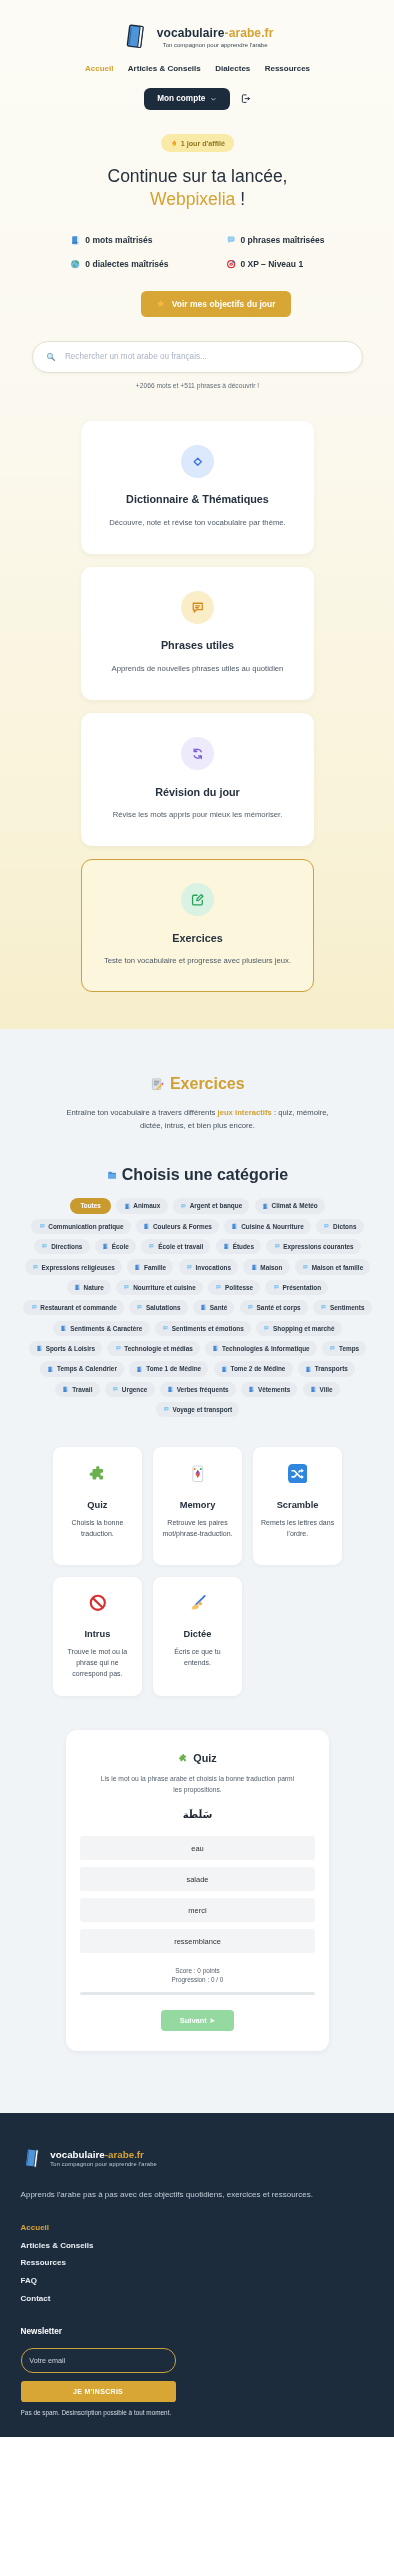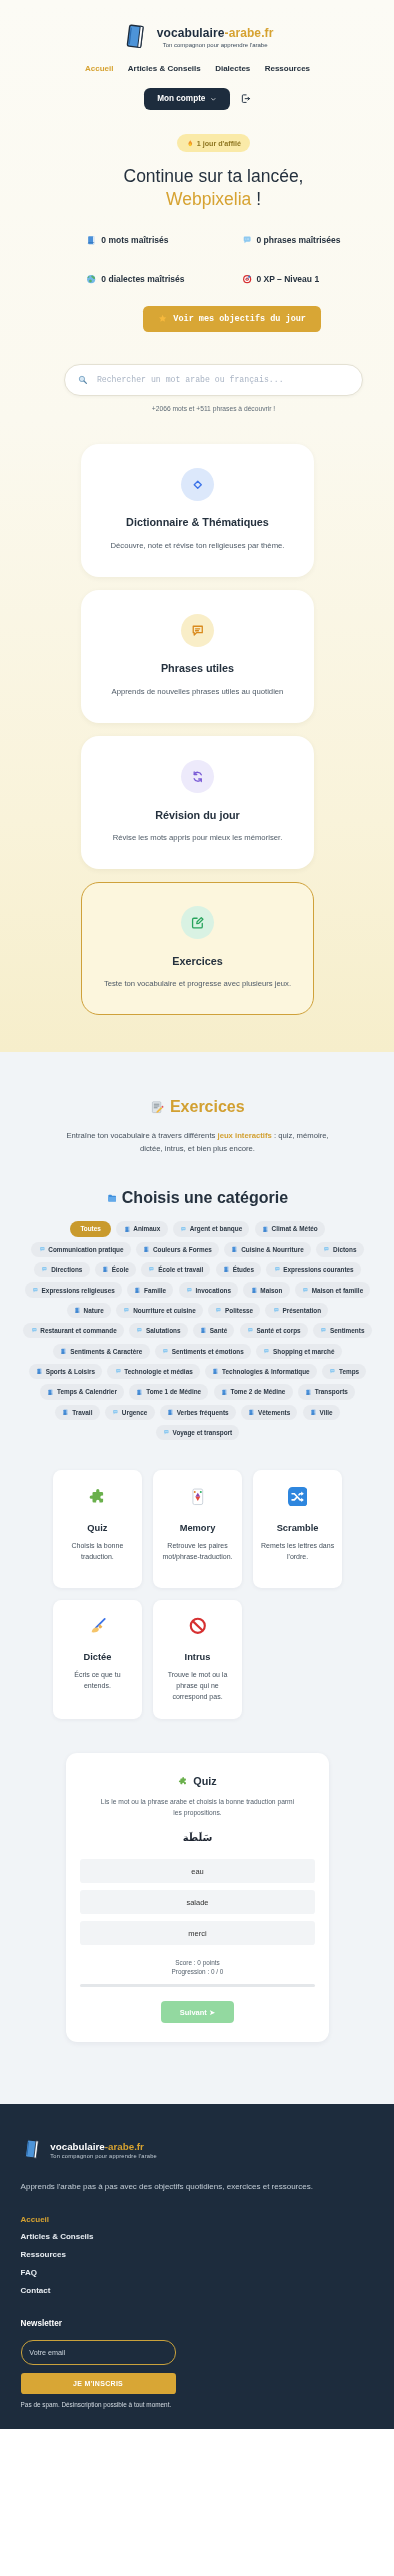--- a/index.html
+++ b/index.html
@@ -31,7 +31,7 @@
   .chev { width:6.7px; height:6.7px; color:#fff; }
   .logout { width:11.3px; height:11.3px; color:#1d2c3d; cursor:pointer; }
 
-  .hero { text-align:center;padding-left:32px; }
+  .hero { text-align:center; }
   .badge { display:inline-flex; align-items:center; gap:2.6px; background:#faeaa8; color:#8f7722;
     border-radius:515px; padding:4.6px 9.3px; font-size:7.2px; font-weight:bold; margin-top:24px; }
   h1 { font-size:17.5px; line-height:1.35; margin:12.4px 0 0; color:#25313e; font-weight:normal; }

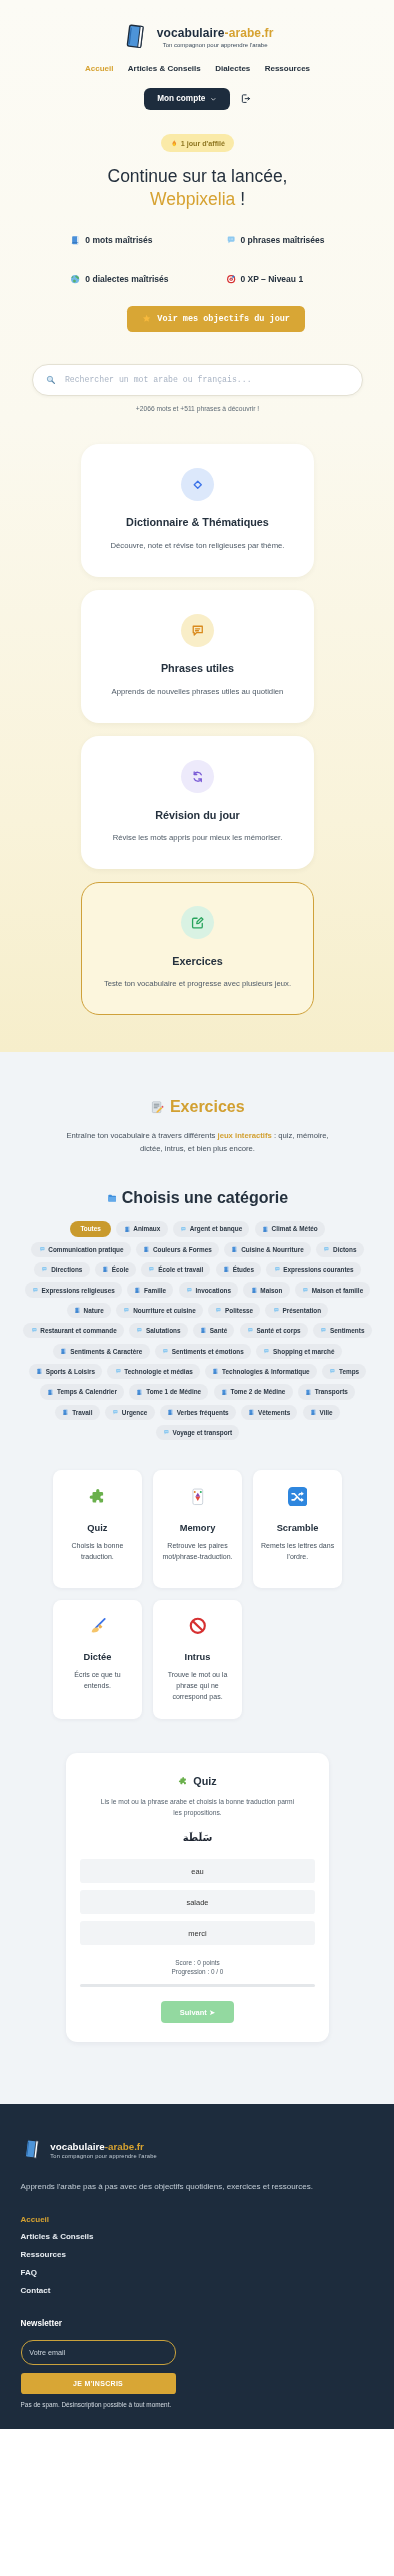--- a/index.html
+++ b/index.html
@@ -35,7 +35,7 @@
   .badge { display:inline-flex; align-items:center; gap:2.6px; background:#faeaa8; color:#8f7722;
     border-radius:515px; padding:4.6px 9.3px; font-size:7.2px; font-weight:bold; margin-top:24px; }
   h1 { font-size:17.5px; line-height:1.35; margin:12.4px 0 0; color:#25313e; font-weight:normal; }
-  .stats { margin:23px auto 0; display:grid; grid-template-columns:auto auto; gap:29px 57px; width:max-content;text-align:right; }
+  .stats { margin:23px auto 0; display:grid; grid-template-columns:auto auto; gap:14px 57px; width:max-content;text-align:right; }
   .stat { display:flex; align-items:center; gap:4.6px; font-size:8.5px; font-weight:bold; color:#25313e; }
   .gold-btn { margin-top:21.6px; background:#d8a635; color:#fff; border:none; border-radius:5.2px; padding:7.7px 15.5px;
     font-size:8.5px; font-weight:bold; display:inline-flex; gap:6px; align-items:center; cursor:pointer; font-family:Liberation Mono, monospace;margin-left:37px; }

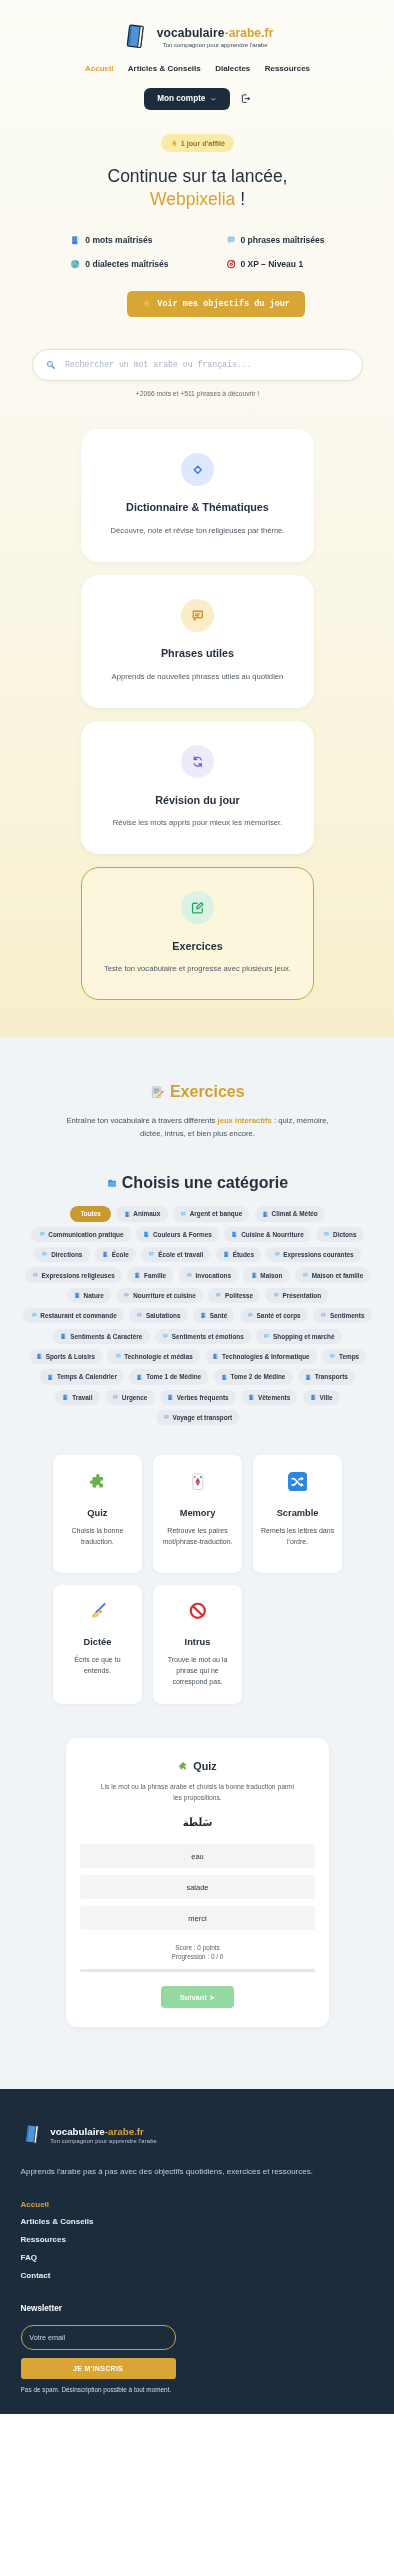--- a/index.html
+++ b/index.html
@@ -38,7 +38,7 @@
   .stats { margin:23px auto 0; display:grid; grid-template-columns:auto auto; gap:14px 57px; width:max-content;text-align:right; }
   .stat { display:flex; align-items:center; gap:4.6px; font-size:8.5px; font-weight:bold; color:#25313e; }
   .gold-btn { margin-top:21.6px; background:#d8a635; color:#fff; border:none; border-radius:5.2px; padding:7.7px 15.5px;
-    font-size:8.5px; font-weight:bold; display:inline-flex; gap:6px; align-items:center; cursor:pointer; font-family:Liberation Mono, monospace;margin-left:37px; }
+    font-size:8.5px; font-weight:bold; display:inline-flex; gap:6px; align-items:center; cursor:pointer; font-family:Liberation Sans, sans-serif;margin-left:37px; }
   .search-wrap { padding:0 32px; margin-top:32px;font-family:Liberation Mono, monospace; }
   .search { background:#fff; border:0.5px solid #e4e1d3; border-radius:515px; display:flex; align-items:center;
     gap:6.2px; padding:0 12.4px; height:32px; box-shadow:0 1px 3.1px rgba(60,60,30,.05); }

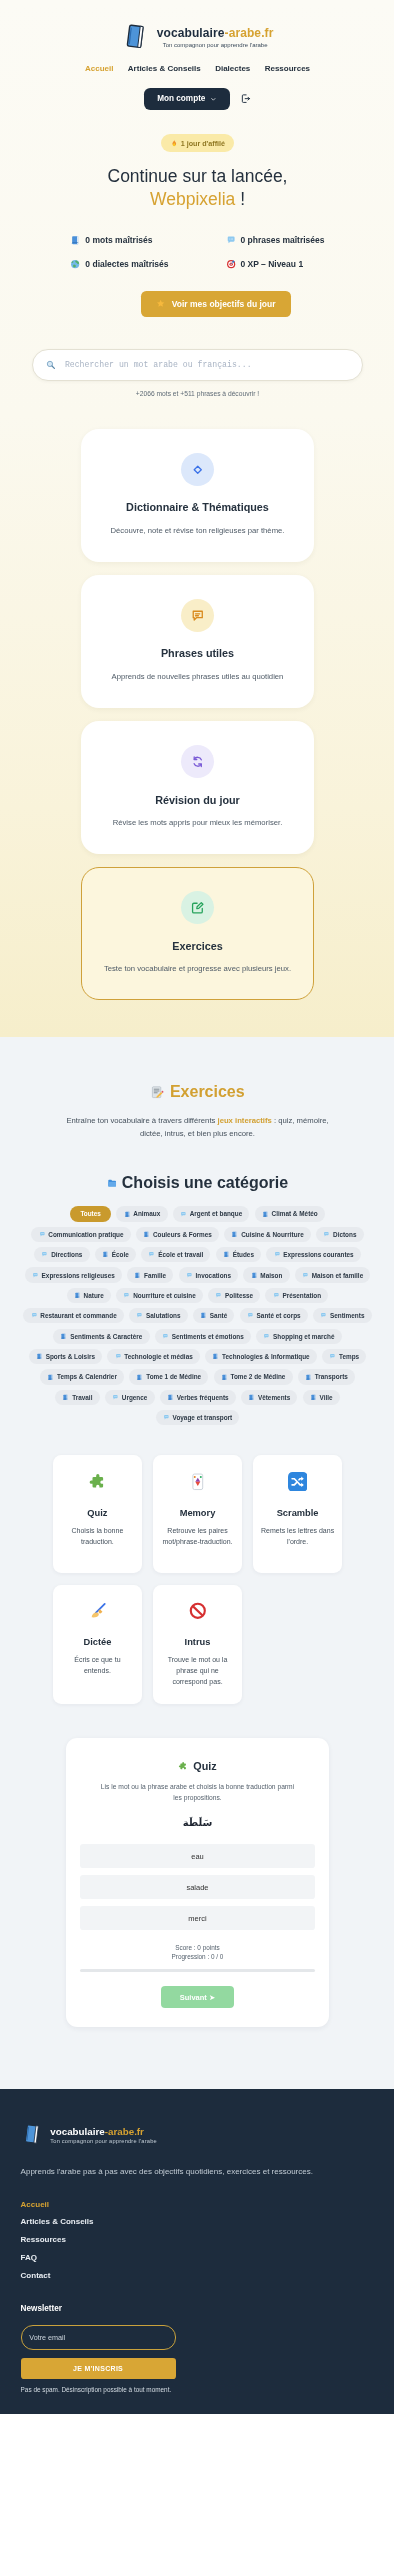--- a/index.html
+++ b/index.html
@@ -39,7 +39,7 @@
   .stat { display:flex; align-items:center; gap:4.6px; font-size:8.5px; font-weight:bold; color:#25313e; }
   .gold-btn { margin-top:21.6px; background:#d8a635; color:#fff; border:none; border-radius:5.2px; padding:7.7px 15.5px;
     font-size:8.5px; font-weight:bold; display:inline-flex; gap:6px; align-items:center; cursor:pointer; font-family:Liberation Sans, sans-serif;margin-left:37px; }
-  .search-wrap { padding:0 32px; margin-top:32px;font-family:Liberation Mono, monospace; }
+  .search-wrap { padding:0 32px; margin-top:24px; }
   .search { background:#fff; border:0.5px solid #e4e1d3; border-radius:515px; display:flex; align-items:center;
     gap:6.2px; padding:0 12.4px; height:32px; box-shadow:0 1px 3.1px rgba(60,60,30,.05); }
   .search input { border:none; outline:none; flex:1; font-size:8.2px; color:#333; background:transparent; font-family:inherit; }

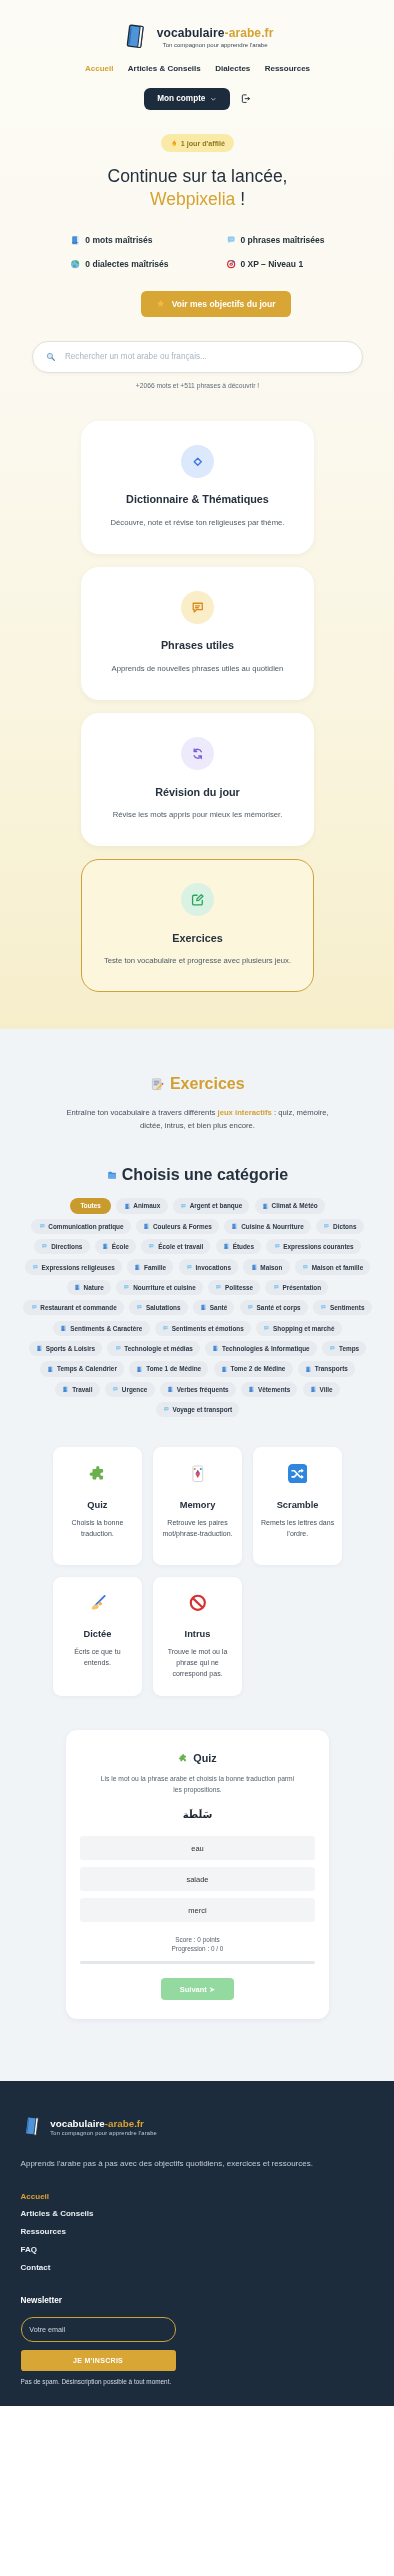--- a/index.html
+++ b/index.html
@@ -47,7 +47,7 @@
   .hint { margin-top:9.3px; font-size:6.7px; color:#5f6b76; }
 
   .cards { margin-top:32px; display:flex; flex-direction:column; align-items:center; gap:13.4px; }
-  .card { width:233px; background:#fff; border-radius:18px; padding:23px 15.5px 24px; text-align:center;
+  .card { width:233px; background:#fff; border-radius:11px; padding:23px 15.5px 24px; text-align:center;
     box-shadow:0 1.5px 5.2px rgba(60,55,20,.05); border:1px solid transparent; cursor:pointer; }
   .card.active { background:#fcf6dd; border-color:#cfa13a; box-shadow:none; }
   .card-icon { width:33px; height:33px; border-radius:50%; margin:0 auto; display:flex; align-items:center; justify-content:center; }

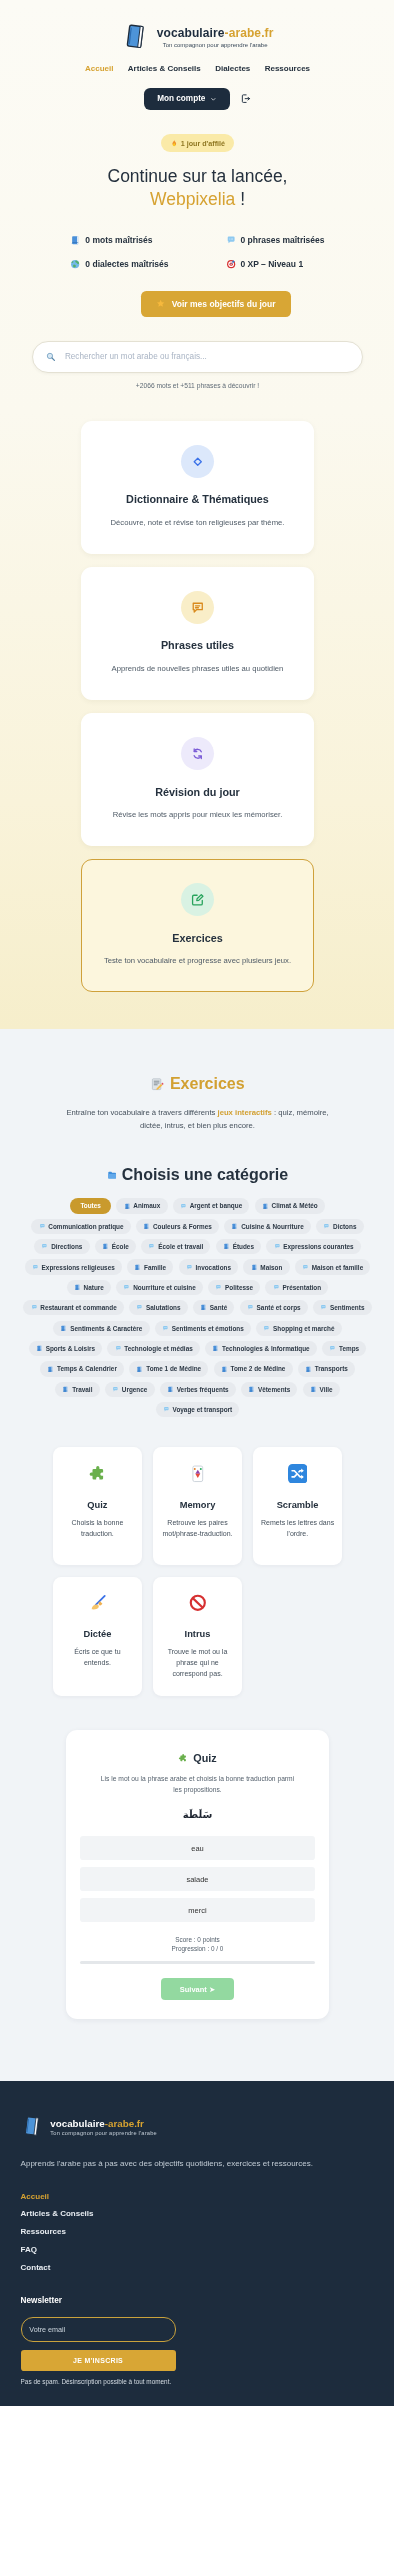--- a/index.html
+++ b/index.html
@@ -236,7 +236,7 @@
           </span>
         </div>
         <h3>Dictionnaire &amp; Thématiques</h3>
-        <p>Découvre, note et révise ton religieuses par thème.</p>
+        <p>Découvre, note et révise ton vocabulaire par thème.</p>
       </article>
       <article class="card">
         <div class="card-icon" style="background:#f9eec8">

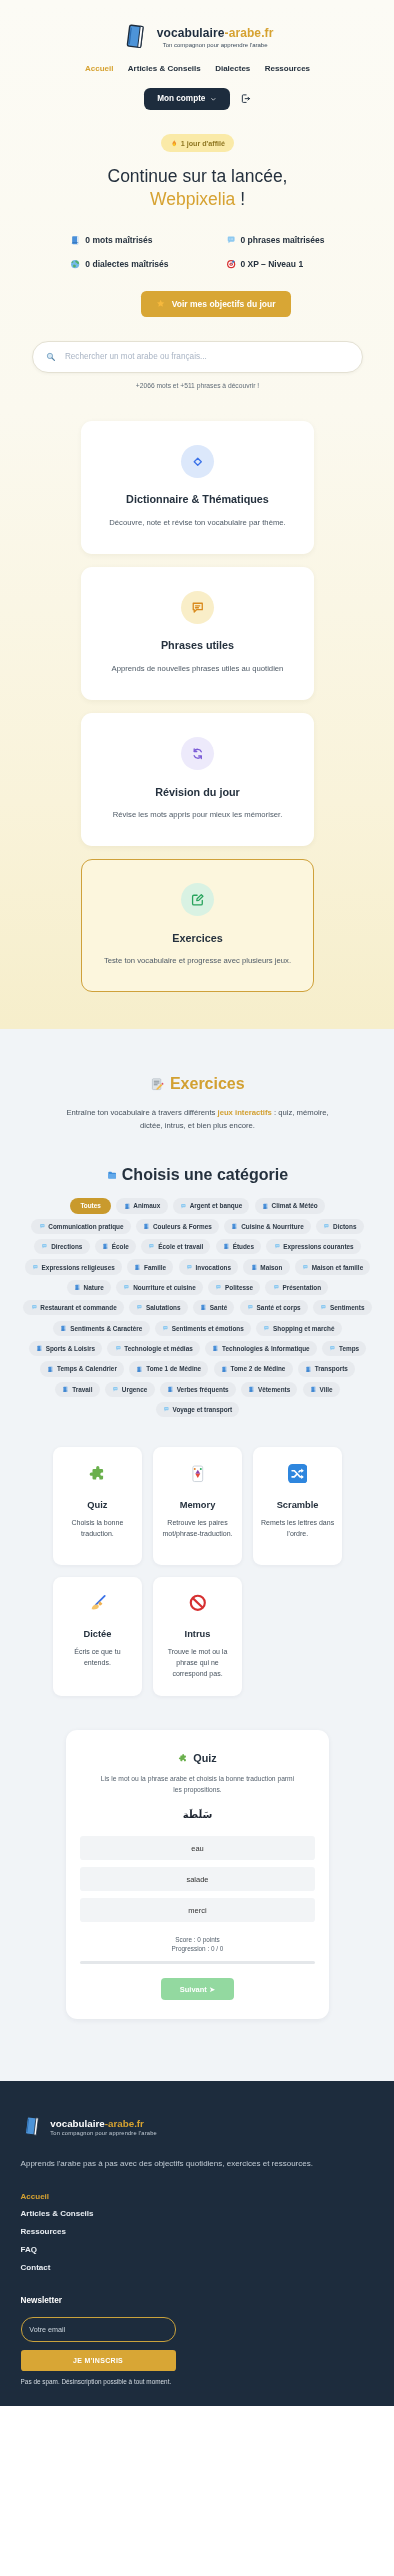--- a/index.html
+++ b/index.html
@@ -779,18 +779,18 @@
           </svg>
         </span><h4>Scramble</h4><p>Remets les lettres dans l'ordre.</p></div>
       <div class="game-card"><span class="icon s40">
+          <svg viewBox="0 0 24 24" fill="none">
+            <circle cx="12" cy="12" r="8.6" stroke="#d63031" stroke-width="2.6"></circle>
+            <path d="M6.2 6.6 17.8 17.8" stroke="#d63031" stroke-width="2.6"></path>
+          </svg>
+        </span><h4>Intrus</h4><p>Trouve le mot ou la phrase qui ne correspond pas.</p></div>
+      <div class="game-card"><span class="icon s40">
           <svg viewBox="0 0 24 24">
             <path d="M20.5 3.5 9.5 14.5" stroke="#3b72e8" stroke-width="2.2" stroke-linecap="round"></path>
             <path d="M4.5 20c.3-2.8 1.6-4.6 3.8-5.6 1.8-.8 3.8-.4 4.6 1 .9 1.5 0 3.2-1.7 3.9-2 .8-4.5.9-6.7.7Z" fill="#f5c469"></path>
             <path d="M12.9 15.4c.7-.9.5-2.2-.4-3l2.2-2.2 3 3-2.2 2.2c-.8-.6-1.9-.6-2.6 0Z" fill="#f0b14f"></path>
           </svg>
         </span><h4>Dictée</h4><p>Écris ce que tu entends.</p></div>
-      <div class="game-card"><span class="icon s40">
-          <svg viewBox="0 0 24 24" fill="none">
-            <circle cx="12" cy="12" r="8.6" stroke="#d63031" stroke-width="2.6"></circle>
-            <path d="M6.2 6.6 17.8 17.8" stroke="#d63031" stroke-width="2.6"></path>
-          </svg>
-        </span><h4>Intrus</h4><p>Trouve le mot ou la phrase qui ne correspond pas.</p></div>
     </div>
 
   <div class="quiz">

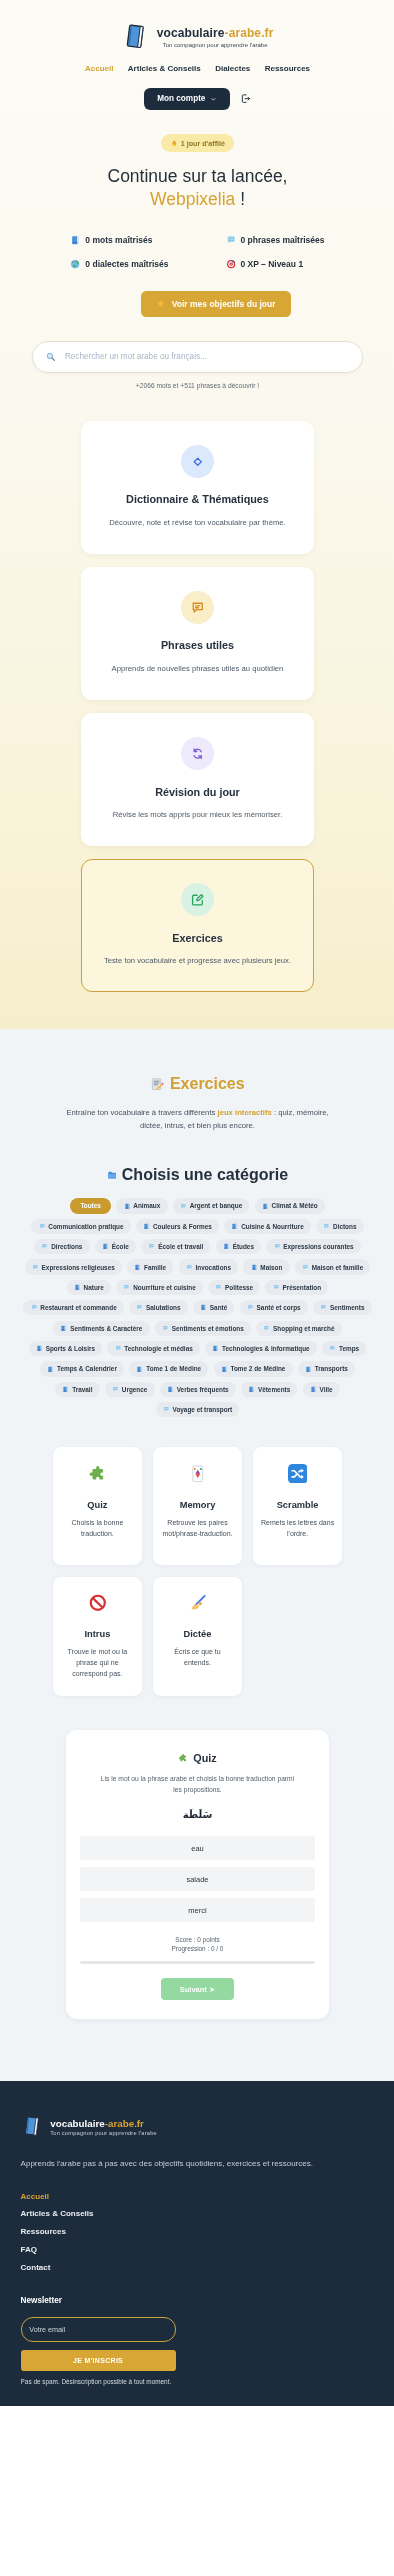--- a/index.html
+++ b/index.html
@@ -808,6 +808,7 @@
         <button class="option">eau</button>
         <button class="option">salade</button>
         <button class="option">merci</button>
+        <button class="option">ressemblance</button>
       </div>
     <div class="scores">
       <div class="score">Score : 0 points</div>

